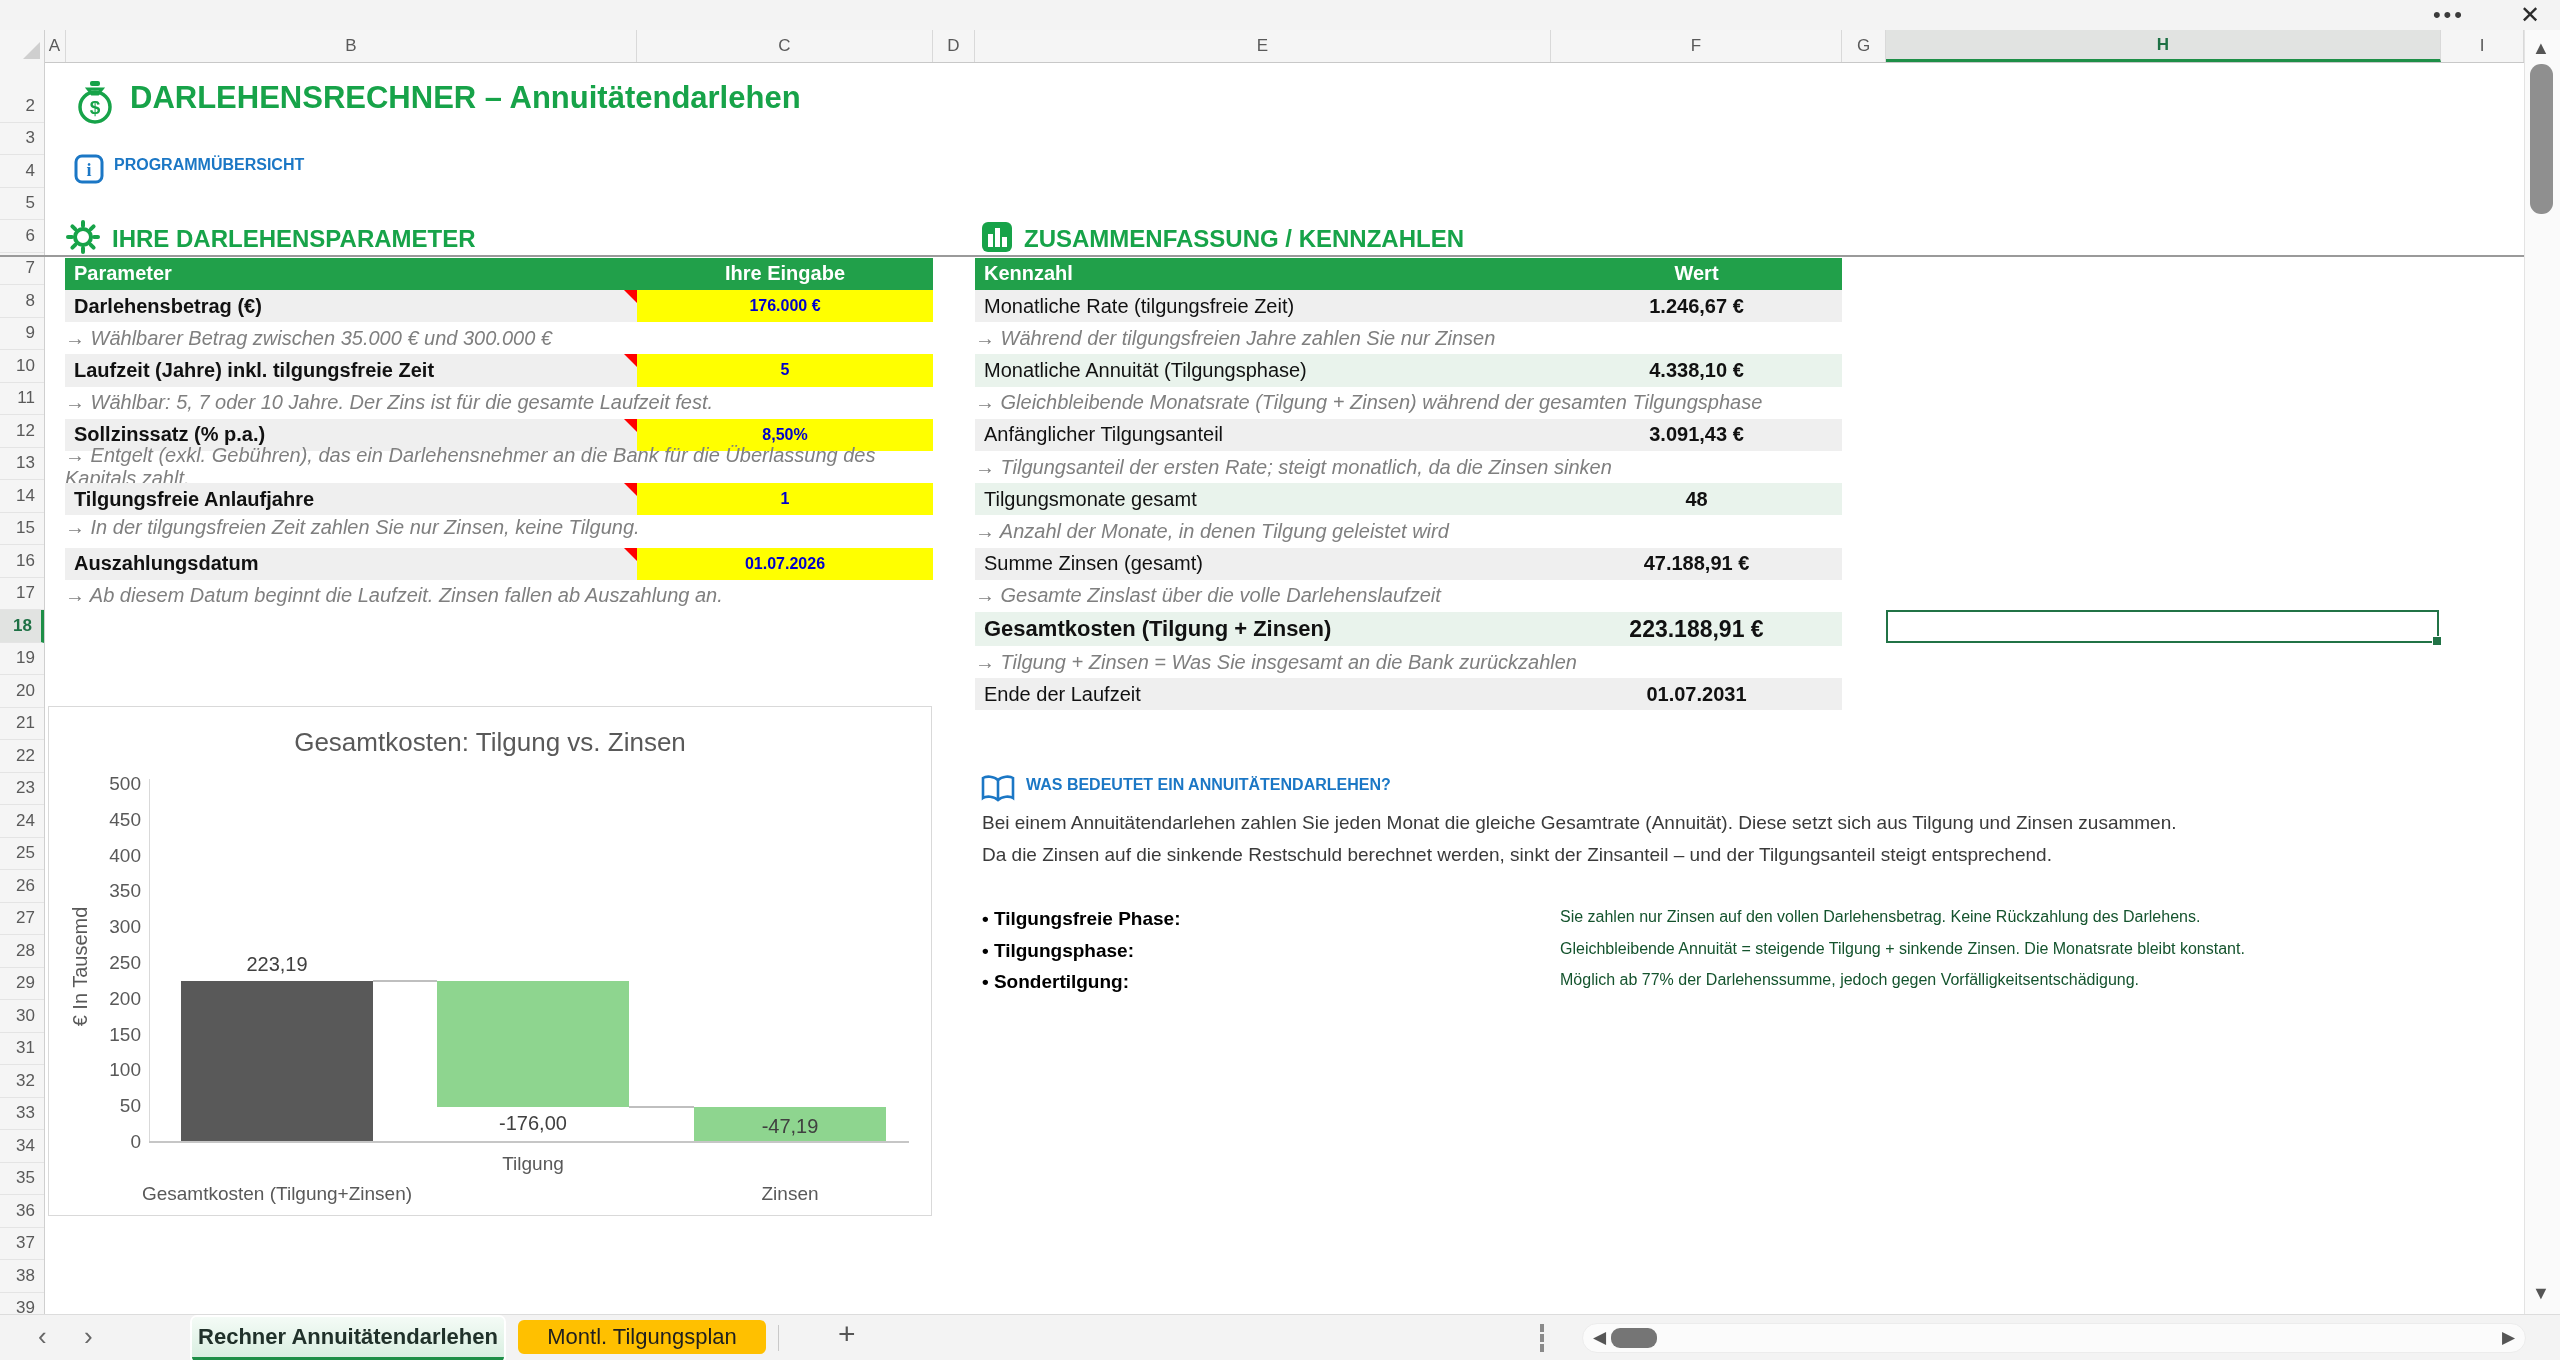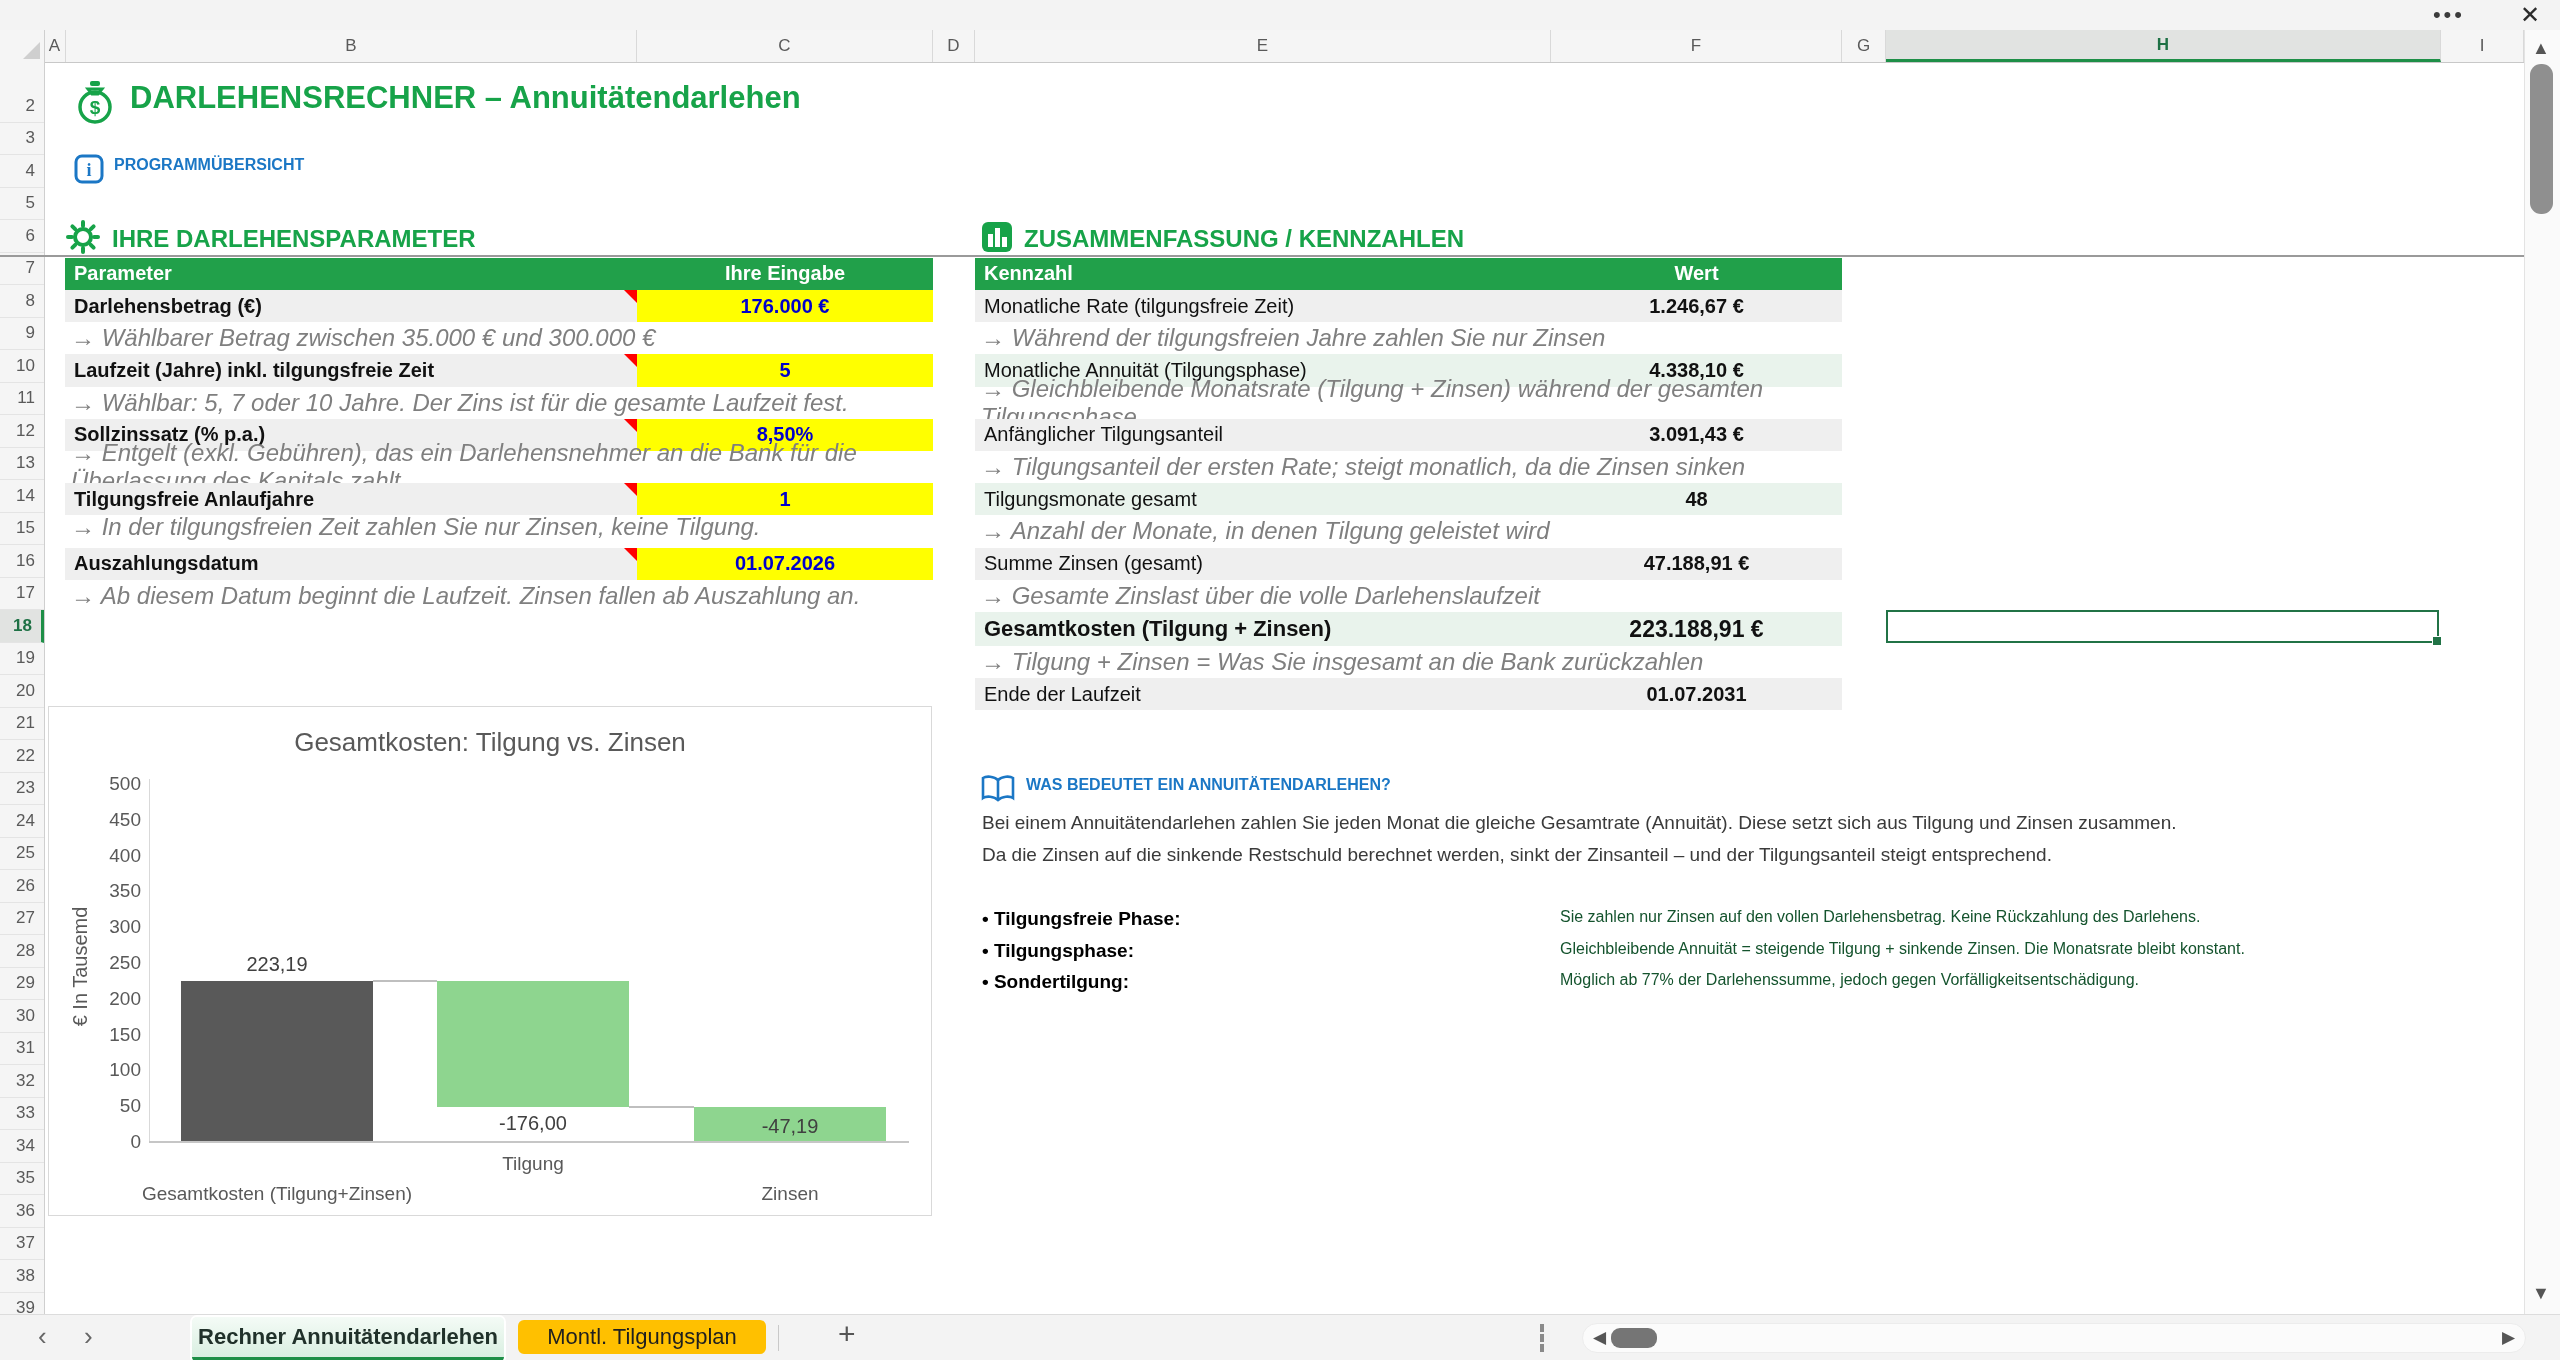--- a/index.html
+++ b/index.html
@@ -34,7 +34,7 @@
   .thead .c2{position:absolute;top:4px;text-align:center;}
   .trow{position:absolute;left:0;right:0;}
   .tlabel{position:absolute;left:0;top:0;bottom:0;display:flex;align-items:center;padding-left:9px;font-size:20px;color:#111;}
-  .tvalue{position:absolute;top:0;bottom:0;display:flex;align-items:center;justify-content:center;font-size:20px;font-weight:bold;color:#111;}
+  .tvalue{position:absolute;top:0;bottom:0;display:flex;align-items:center;justify-content:center;font-size:16px;font-weight:bold;color:#111;}
   .tnote{position:absolute;left:6px;top:0;bottom:0;display:flex;align-items:center;
          font-size:24px;font-style:italic;color:#7f7f7f;}
   .red-tri{position:absolute;width:0;height:0;border-top:13px solid #ff0000;border-left:13px solid transparent;top:0;}

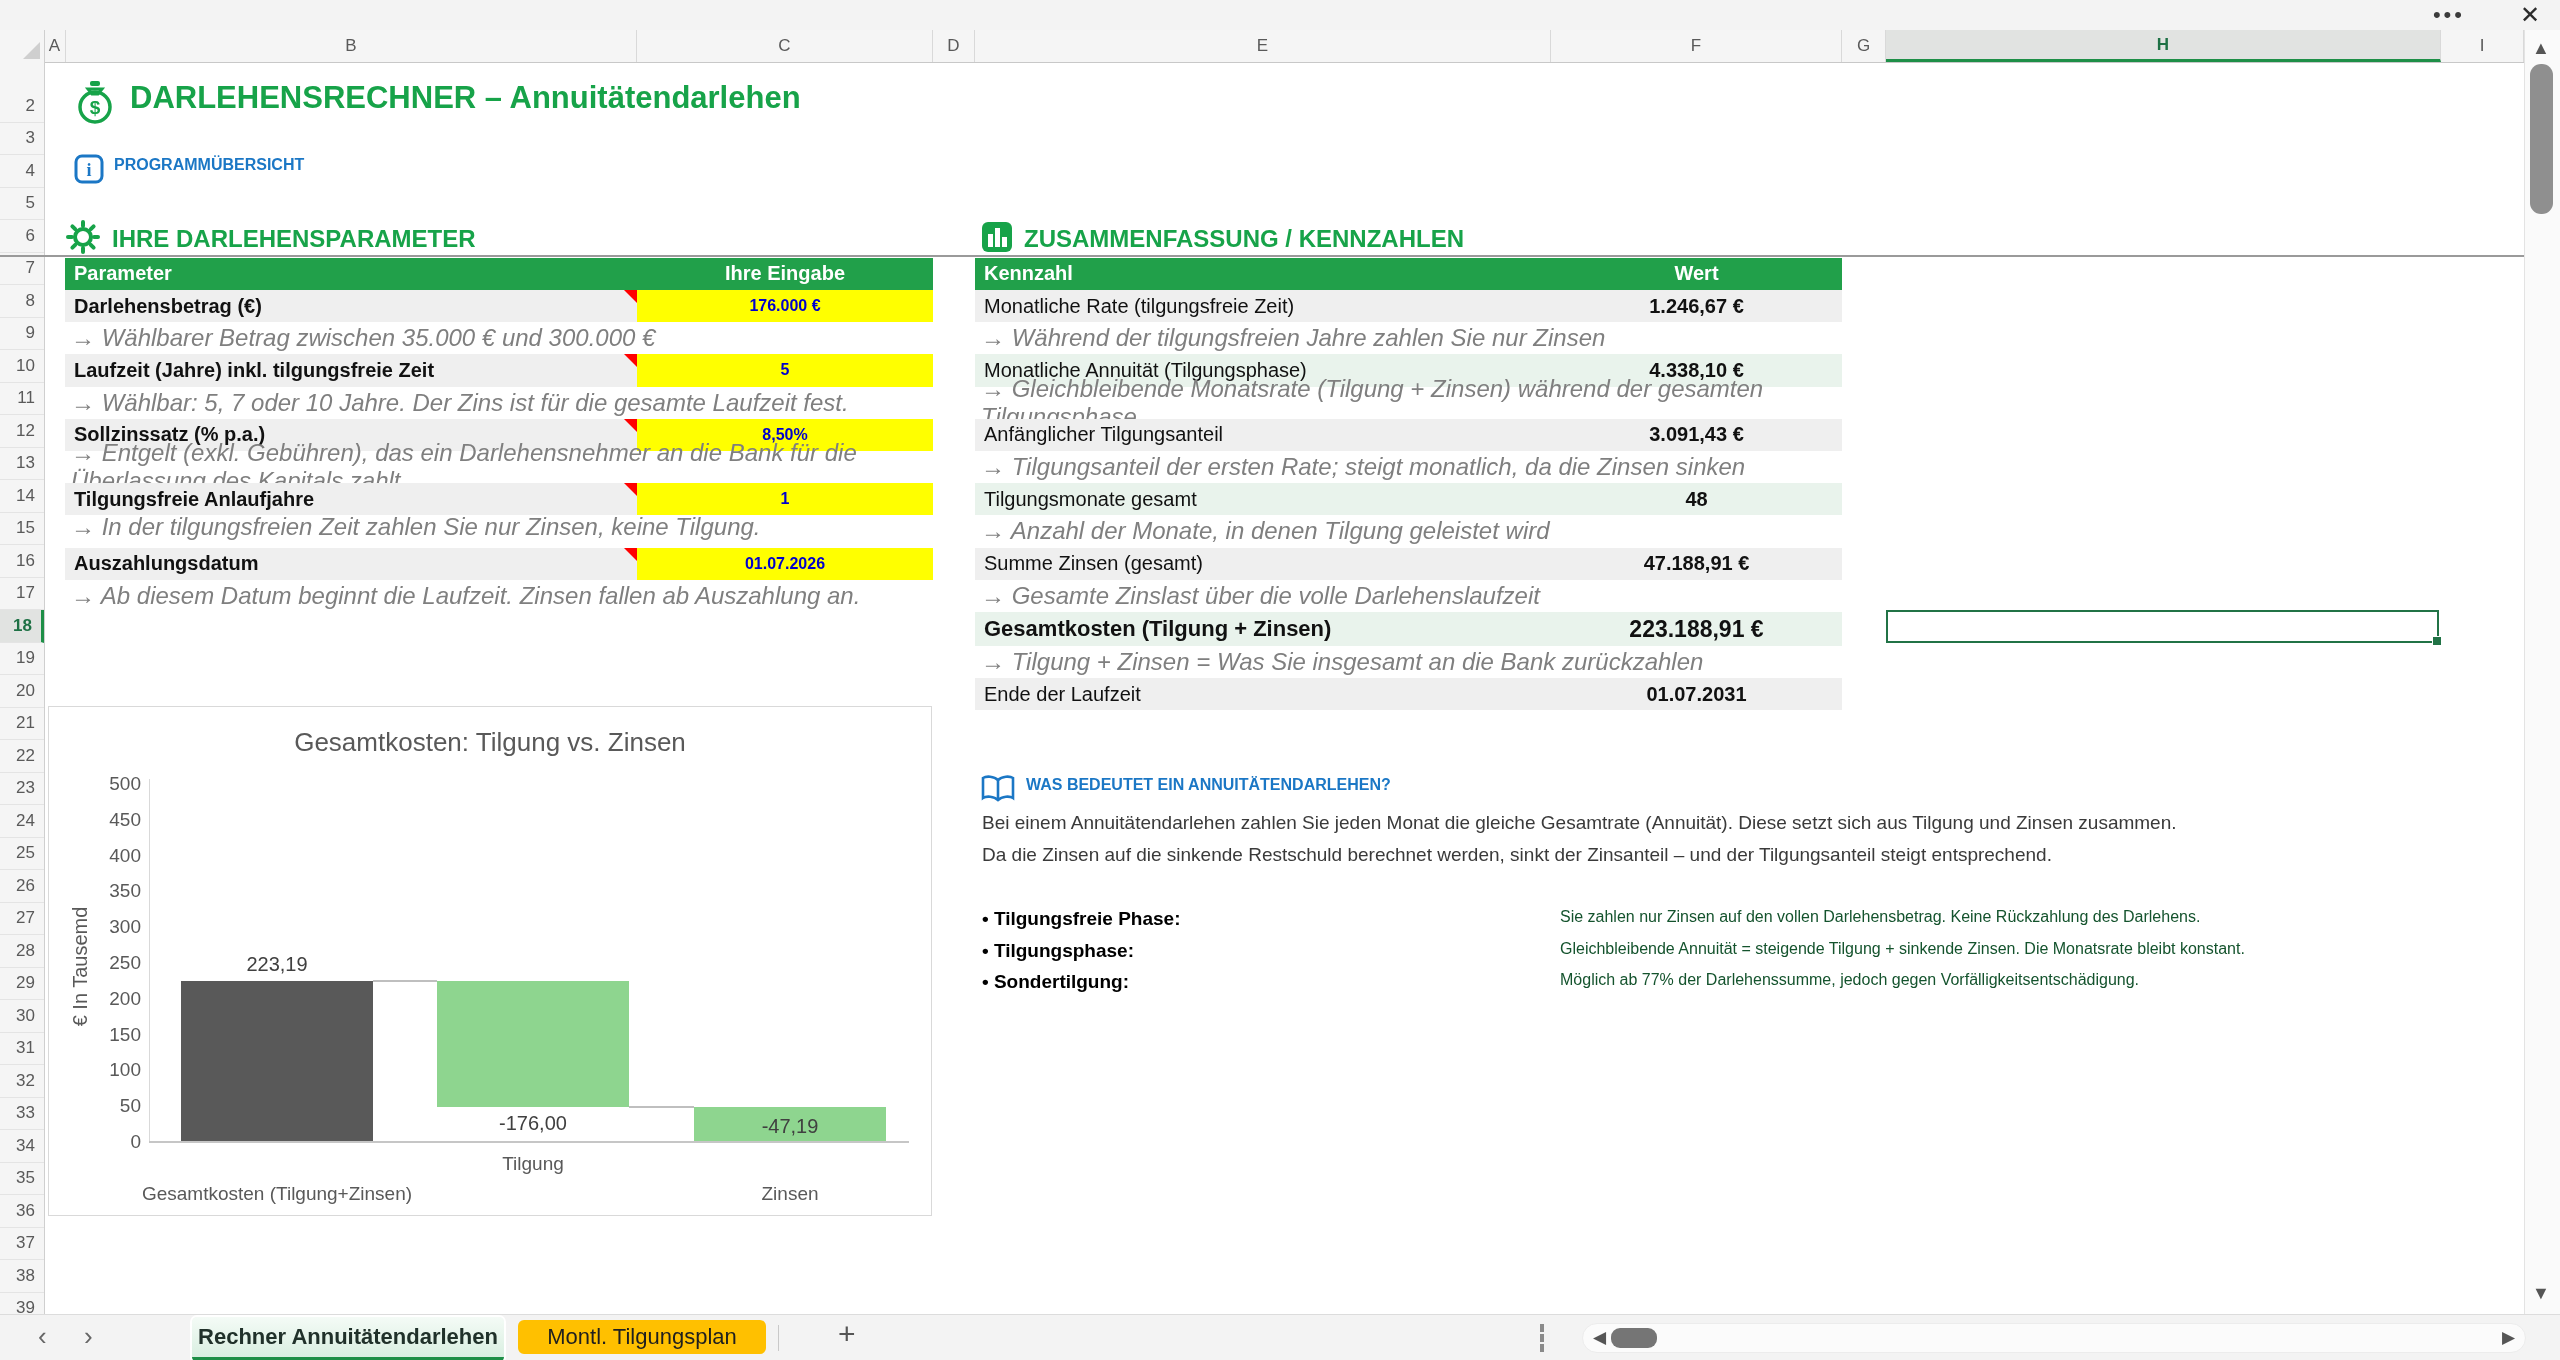--- a/index.html
+++ b/index.html
@@ -35,8 +35,8 @@
   .trow{position:absolute;left:0;right:0;}
   .tlabel{position:absolute;left:0;top:0;bottom:0;display:flex;align-items:center;padding-left:9px;font-size:20px;color:#111;}
   .tvalue{position:absolute;top:0;bottom:0;display:flex;align-items:center;justify-content:center;font-size:16px;font-weight:bold;color:#111;}
-  .tnote{position:absolute;left:6px;top:0;bottom:0;display:flex;align-items:center;
-         font-size:24px;font-style:italic;color:#7f7f7f;}
+  .tnote{position:absolute;left:0;top:0;bottom:0;display:flex;align-items:center;
+         font-size:20px;font-style:italic;color:#7f7f7f;}
   .red-tri{position:absolute;width:0;height:0;border-top:13px solid #ff0000;border-left:13px solid transparent;top:0;}
   
   #chart{position:absolute;left:48px;top:706px;width:884px;height:510px;background:#fff;border:1px solid #d9d9d9;box-sizing:border-box;}

